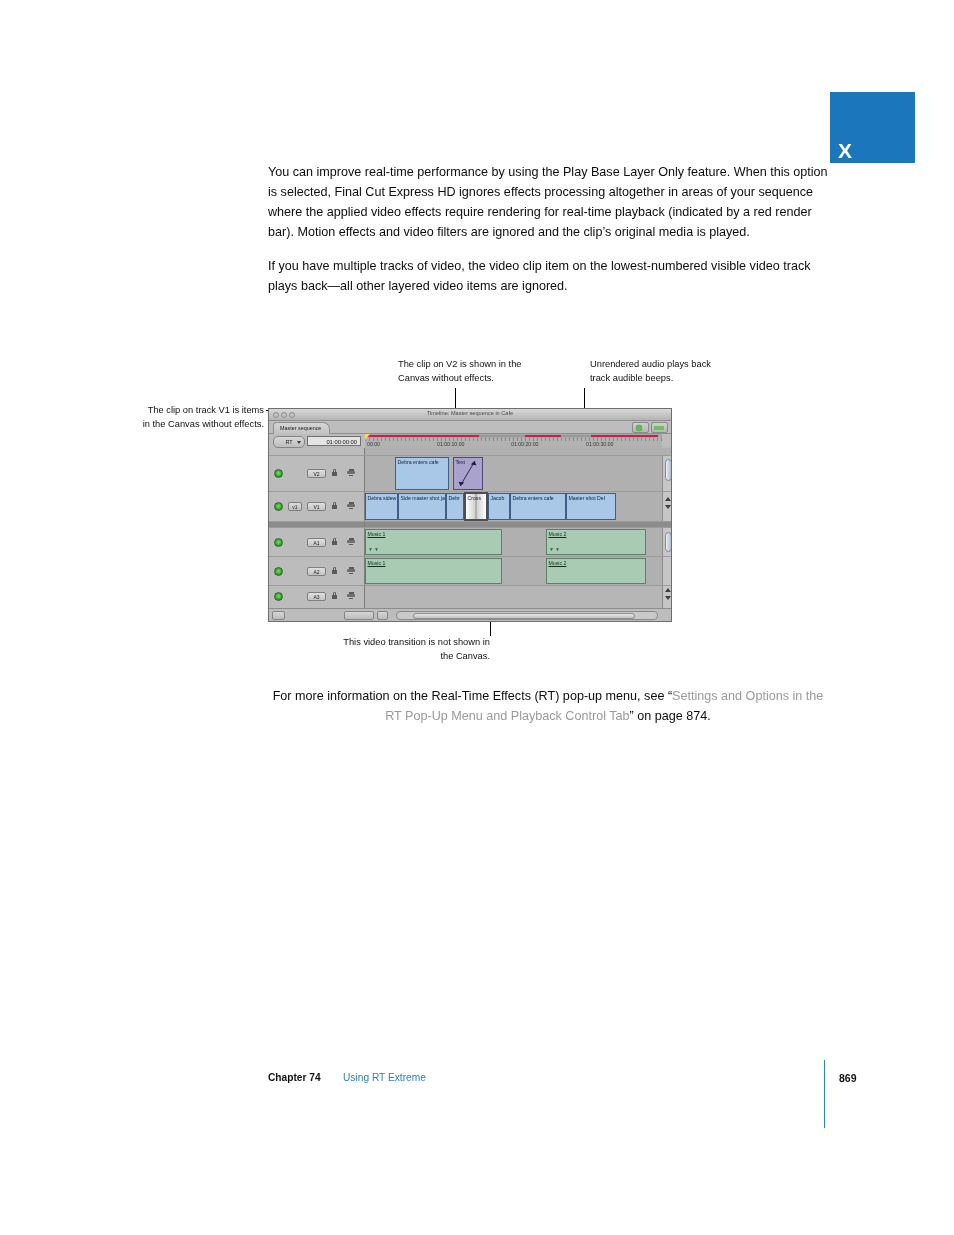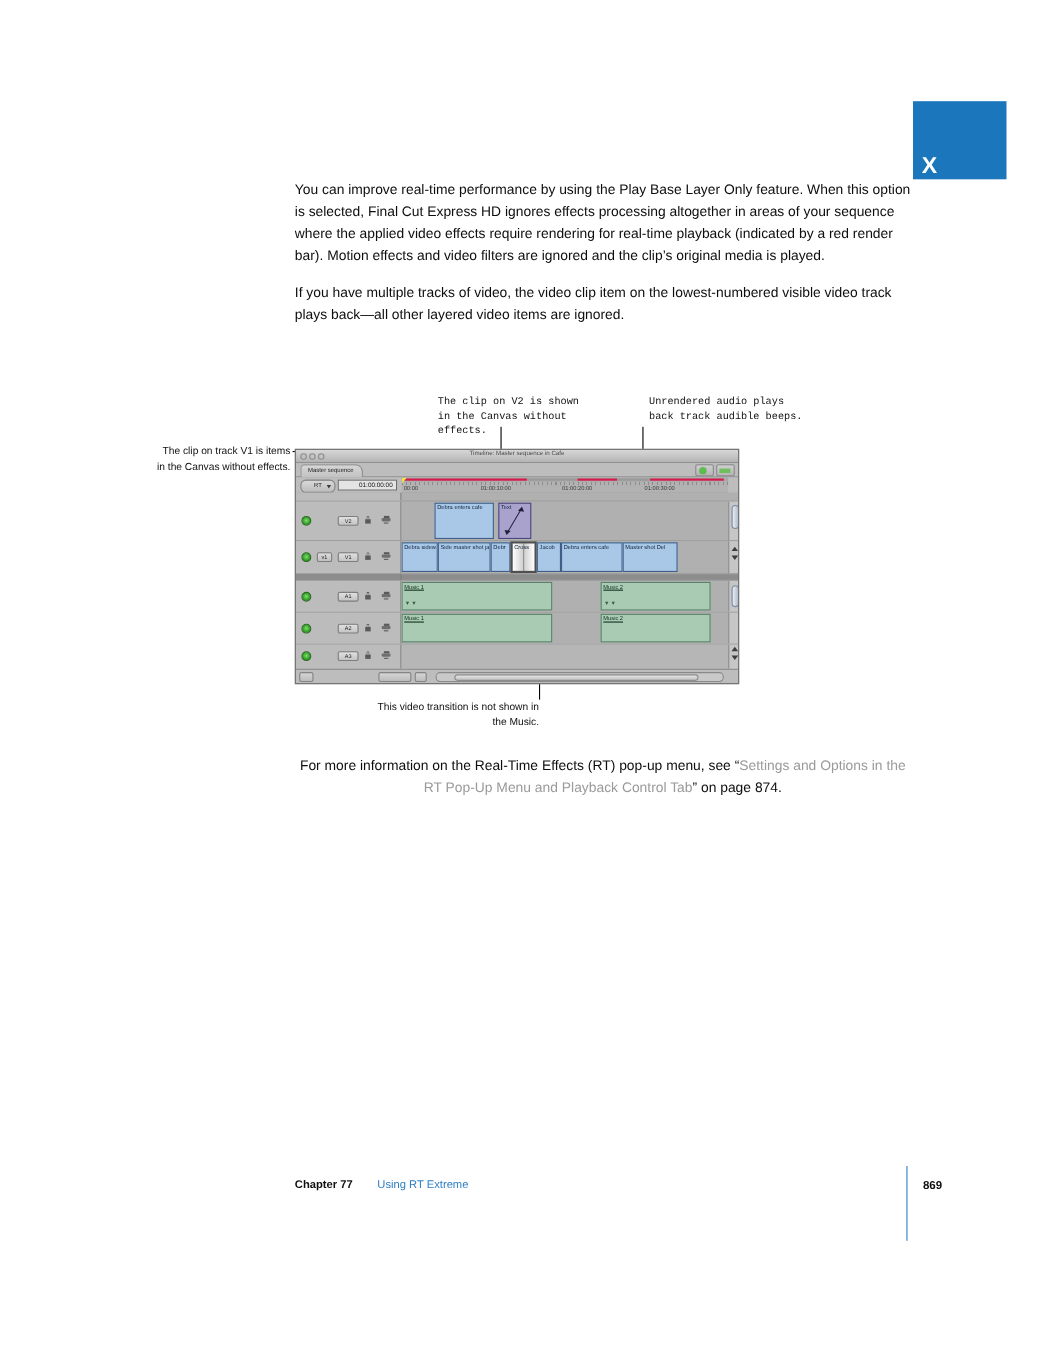--- a/index.html
+++ b/index.html
@@ -79,7 +79,7 @@
     color: #111111;
   }
   .callout.right-al { text-align: right; }
-  .callout.left-al  { text-align: left; font-family: Liberation Mono, monospace; }
+  .callout.left-al  { text-align: left; }
 
   .leader {
     position: absolute;

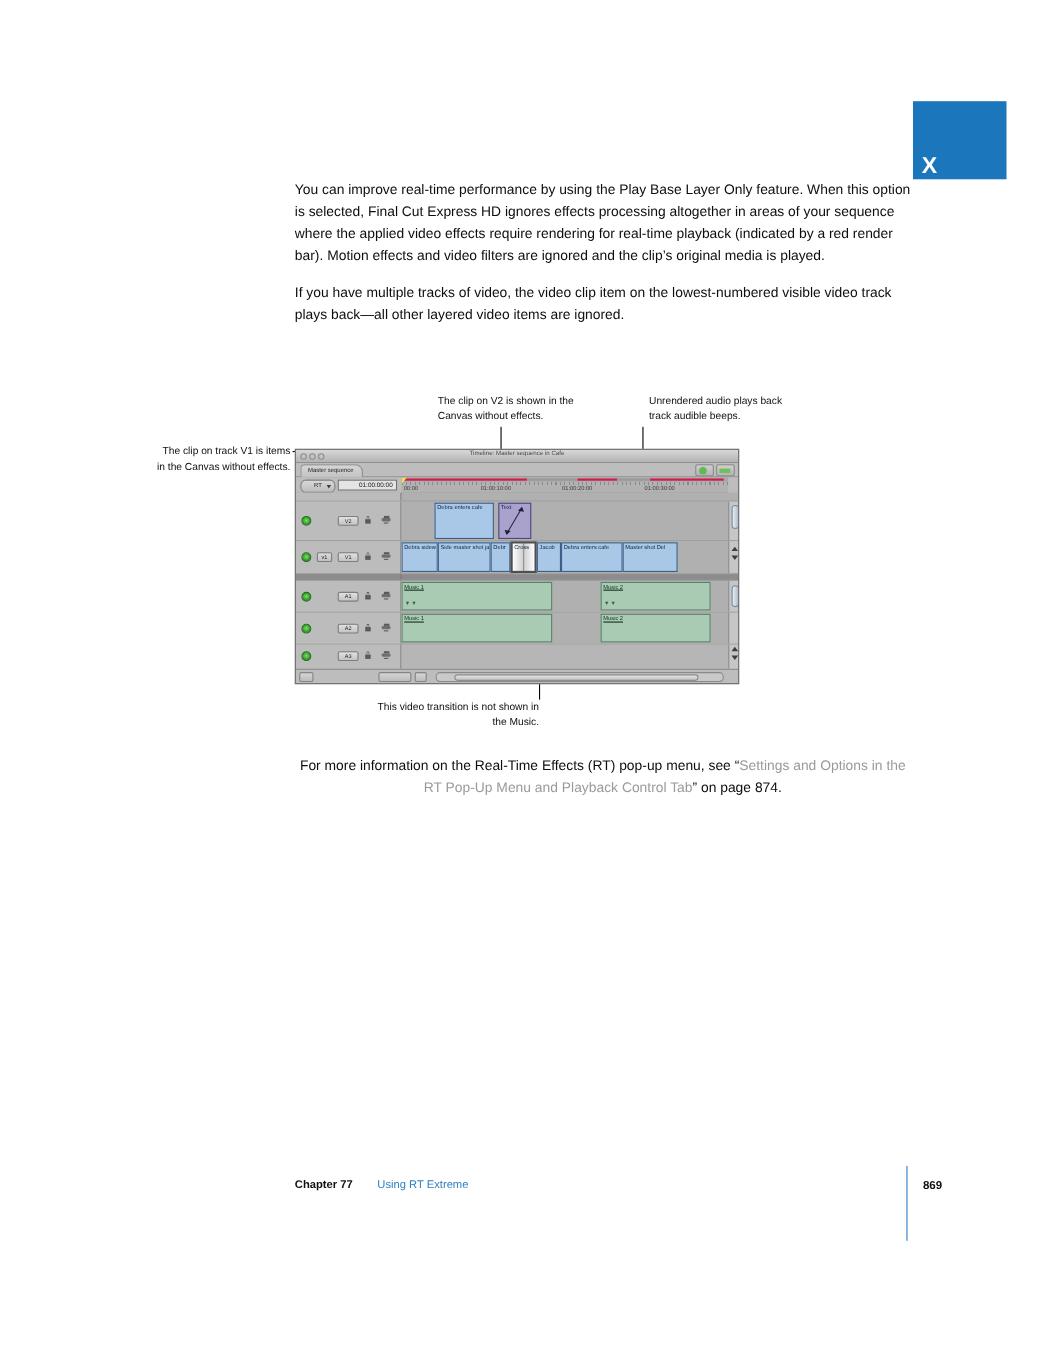--- a/index.html
+++ b/index.html
@@ -542,7 +542,7 @@
   <div class="leader h" style="left:356px; top:430px; width:12px;"></div>
   <div class="leader v" style="left:368px; top:430px; height:8px;"></div>
 
-  <div class="callout right-al" style="left:330px; top:636px; width:160px;">This video transition is not shown in the Music.</div>
+  <div class="callout right-al" style="left:330px; top:636px; width:160px;">This video transition is not shown in the Canvas.</div>
   <div class="leader v" style="left:490px; top:520px; height:116px;"></div>
   <div class="leader h" style="left:478px; top:520px; width:24px;"></div>
   <div class="leader v" style="left:478px; top:512px; height:8px;"></div>

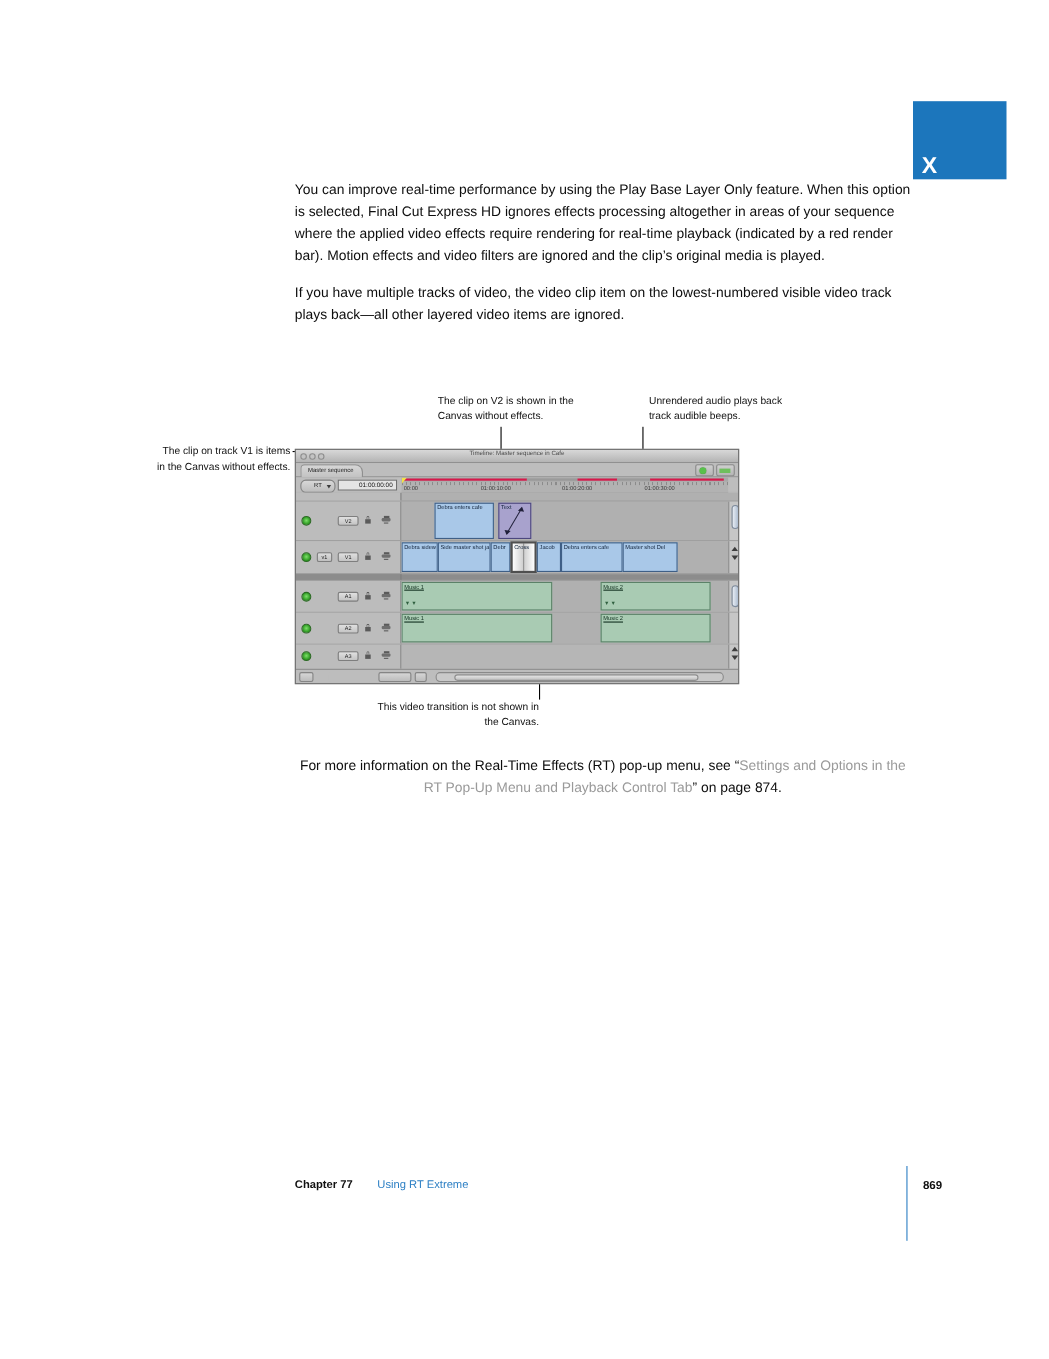--- a/index.html
+++ b/index.html
@@ -776,7 +776,7 @@
 </div>
 
 <div id="footer">
-  <span class="chap">Chapter 77</span>
+  <span class="chap">Chapter 74</span>
   <span class="chap-title">Using RT Extreme</span>
   <span class="rule"></span>
   <span class="pg">869</span>

